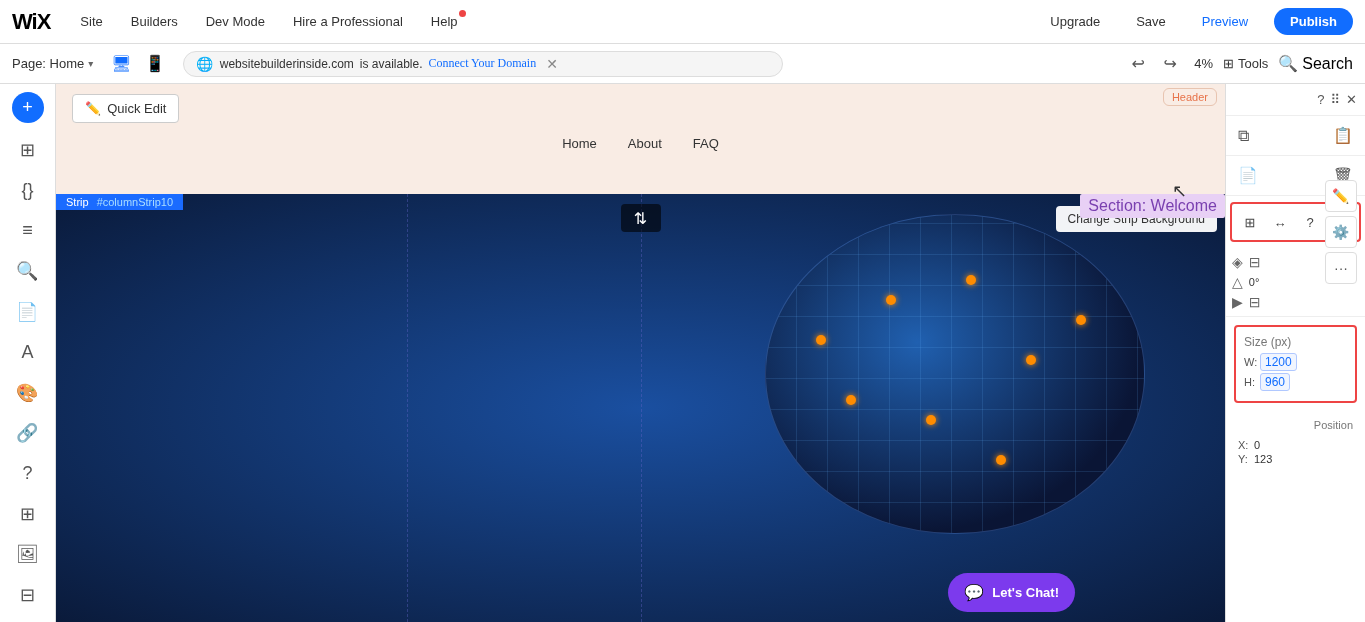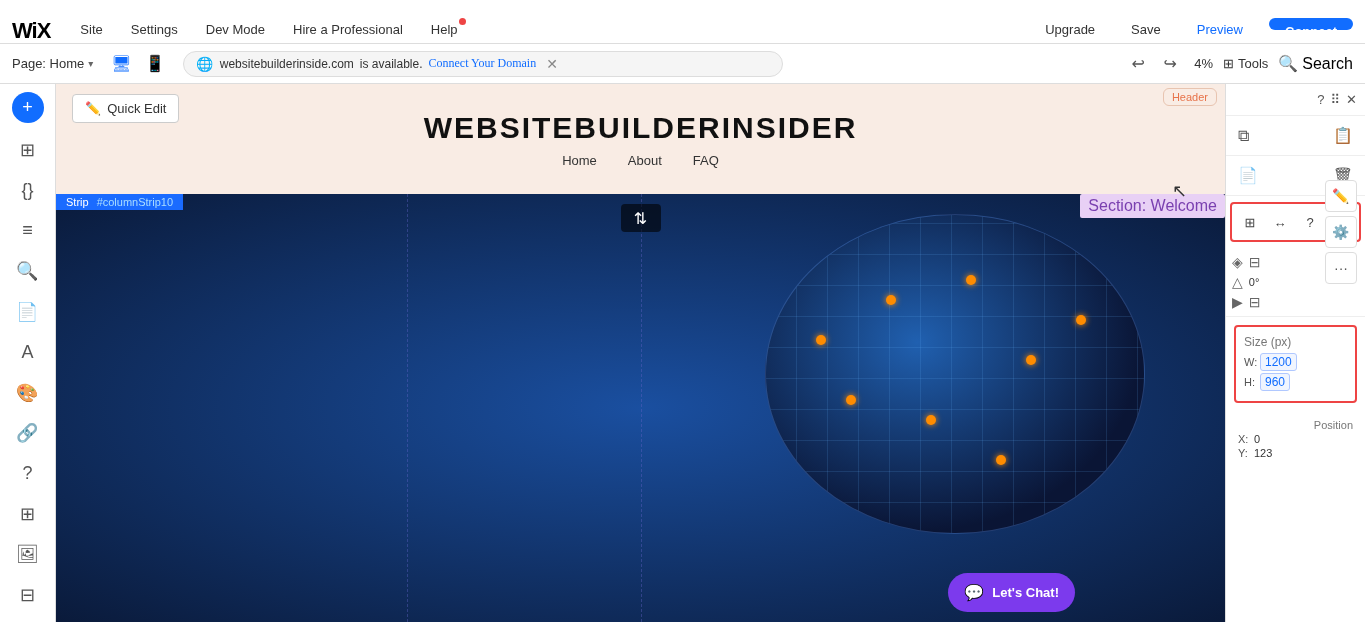--- a/index.html
+++ b/index.html
@@ -7,7 +7,7 @@
 
     
     #top-nav {
-      display: flex; height: 44px;
+      display: flex; align-items: center; height: 44px;
       background: #fff; border-bottom: 1px solid #ddd;
       padding: 18px 12px; gap: 16px; position: relative; z-index: 100;
     }

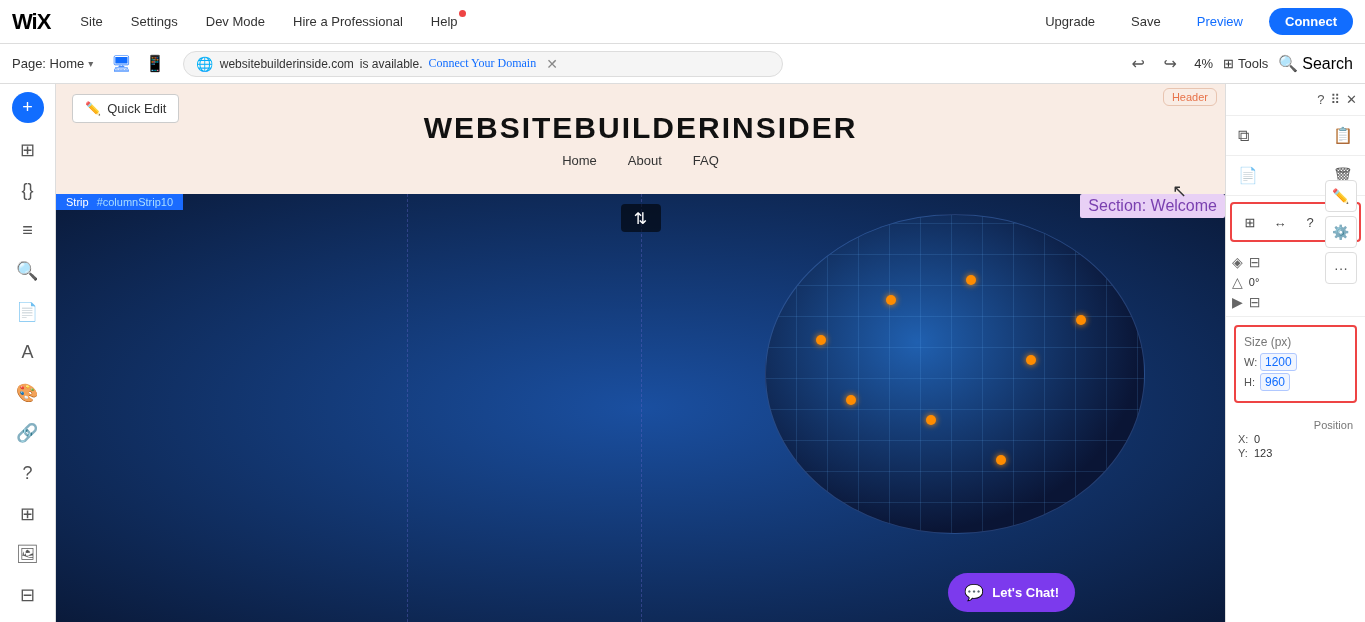--- a/index.html
+++ b/index.html
@@ -264,7 +264,7 @@
 <div id="top-nav">
   <span id="wix-logo">WiX</span>
   <span class="nav-item">Site</span>
-  <span class="nav-item">Settings</span>
+  <span class="nav-item">Builders</span>
   <span class="nav-item">Dev Mode</span>
   <span class="nav-item">Hire a Professional</span>
   <span class="nav-item nav-item-help">

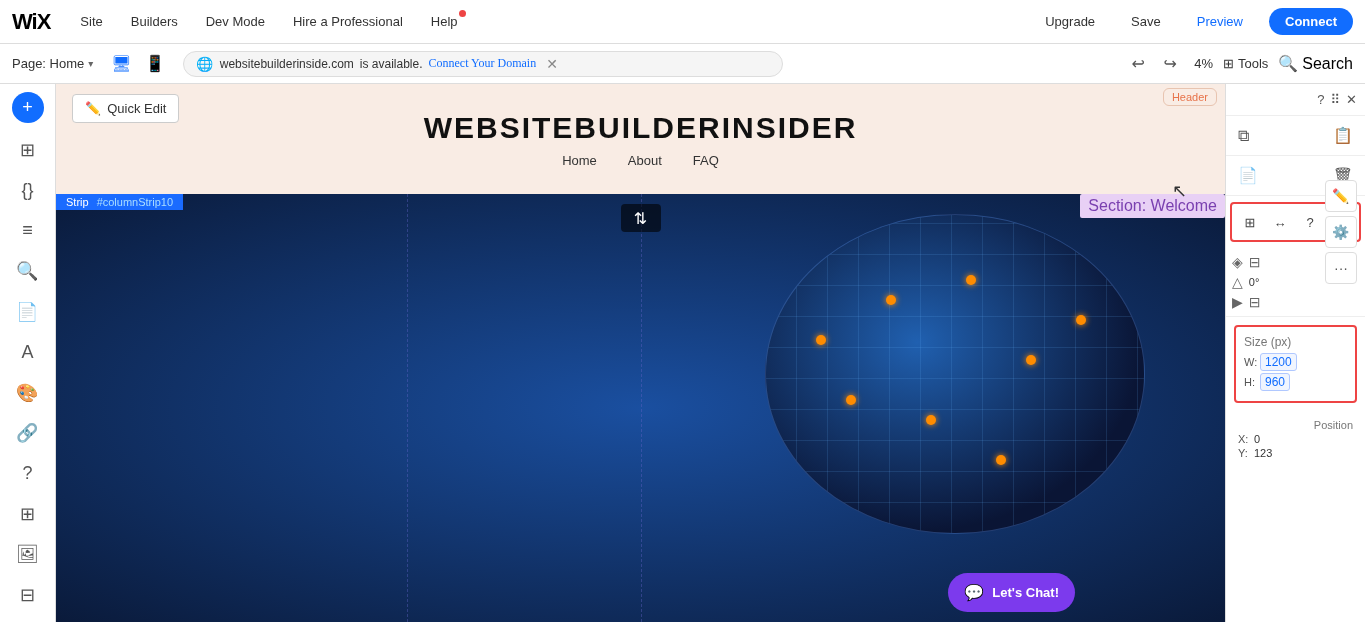--- a/index.html
+++ b/index.html
@@ -275,7 +275,7 @@
   <span class="nav-btn">Upgrade</span>
   <span class="nav-btn">Save</span>
   <span class="nav-btn" style="color:#116dff;">Preview</span>
-  <span class="nav-btn-publish">Connect</span>
+  <span class="nav-btn-publish">Publish</span>
 </div>
 
 <div id="address-bar">

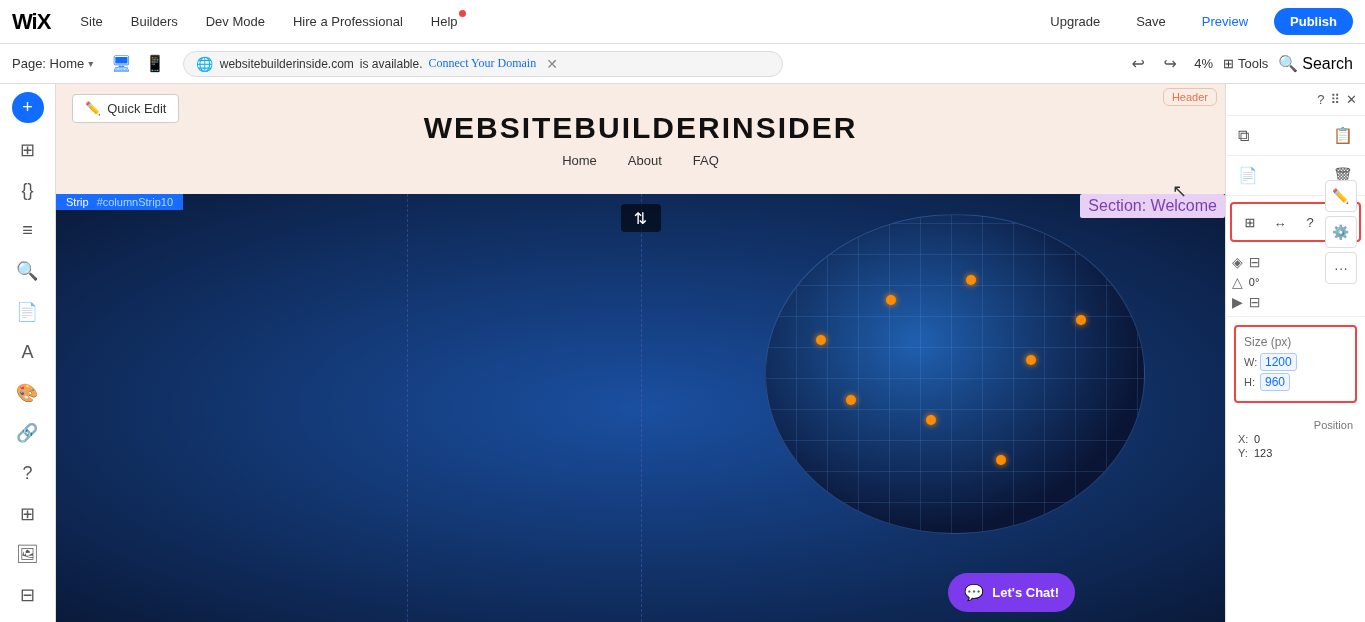--- a/index.html
+++ b/index.html
@@ -338,7 +338,6 @@
 
     <div id="site-header">
       <div class="header-label">Header</div>
-      <div class="site-title">WEBSITEBUILDERINSIDER</div>
       <div class="nav-links">
         <span>Home</span>
         <span>About</span>

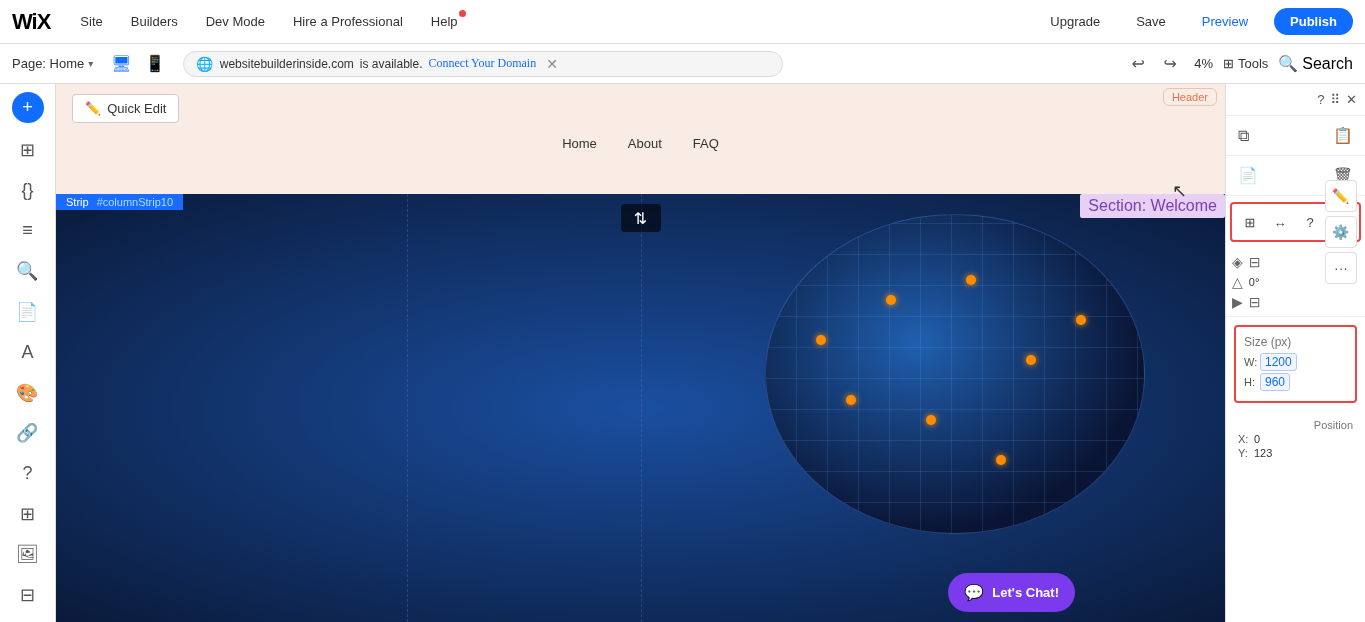--- a/index.html
+++ b/index.html
@@ -370,6 +370,7 @@
 
       <div id="swap-arrow">⇅</div>
 
+      <button id="change-bg-btn">Change Strip Background</button>
 
       <div class="dashed-line-v" style="left: 50%;"></div>
       <div class="dashed-line-v" style="left: 30%;"></div>

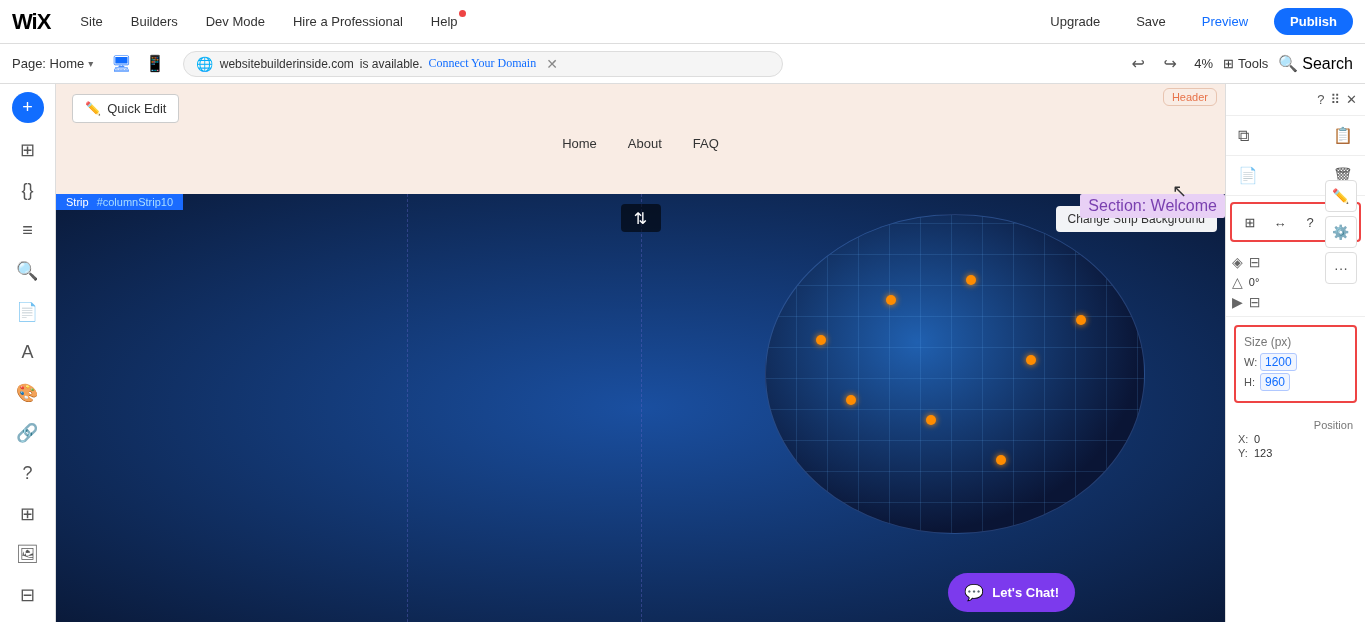--- a/index.html
+++ b/index.html
@@ -198,7 +198,7 @@
 
     
     .pos-panel { margin: 4px 8px; padding: 4px; }
-    .pos-label { font-size: 11px; color: #777; text-align: right; margin-bottom: 2px; }
+    .pos-label { font-size: 11px; color: #777; text-align: right; margin-bottom: 8px; }
     .pos-row { display: flex; align-items: center; gap: 4px; margin-bottom: 2px; }
     .pos-key { font-size: 11px; color: #555; width: 12px; }
     .pos-val { font-size: 11px; color: #333; }

